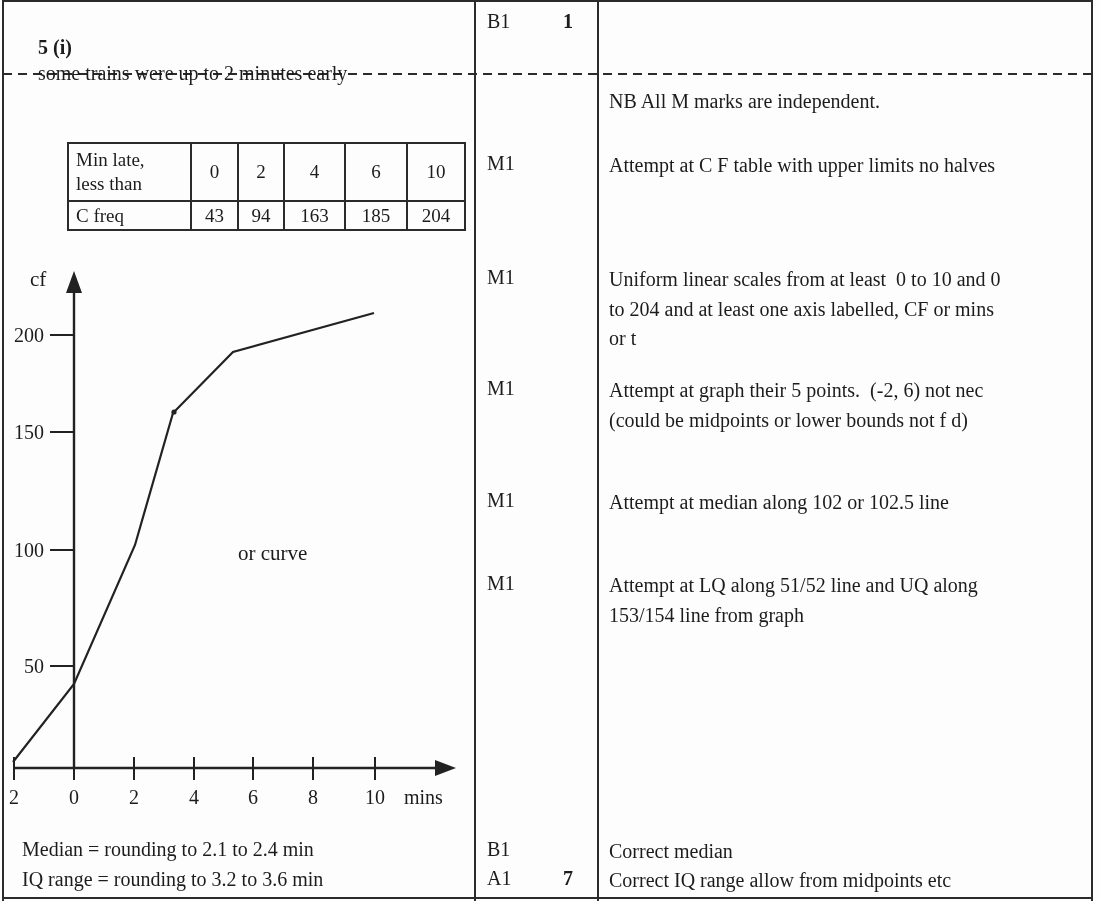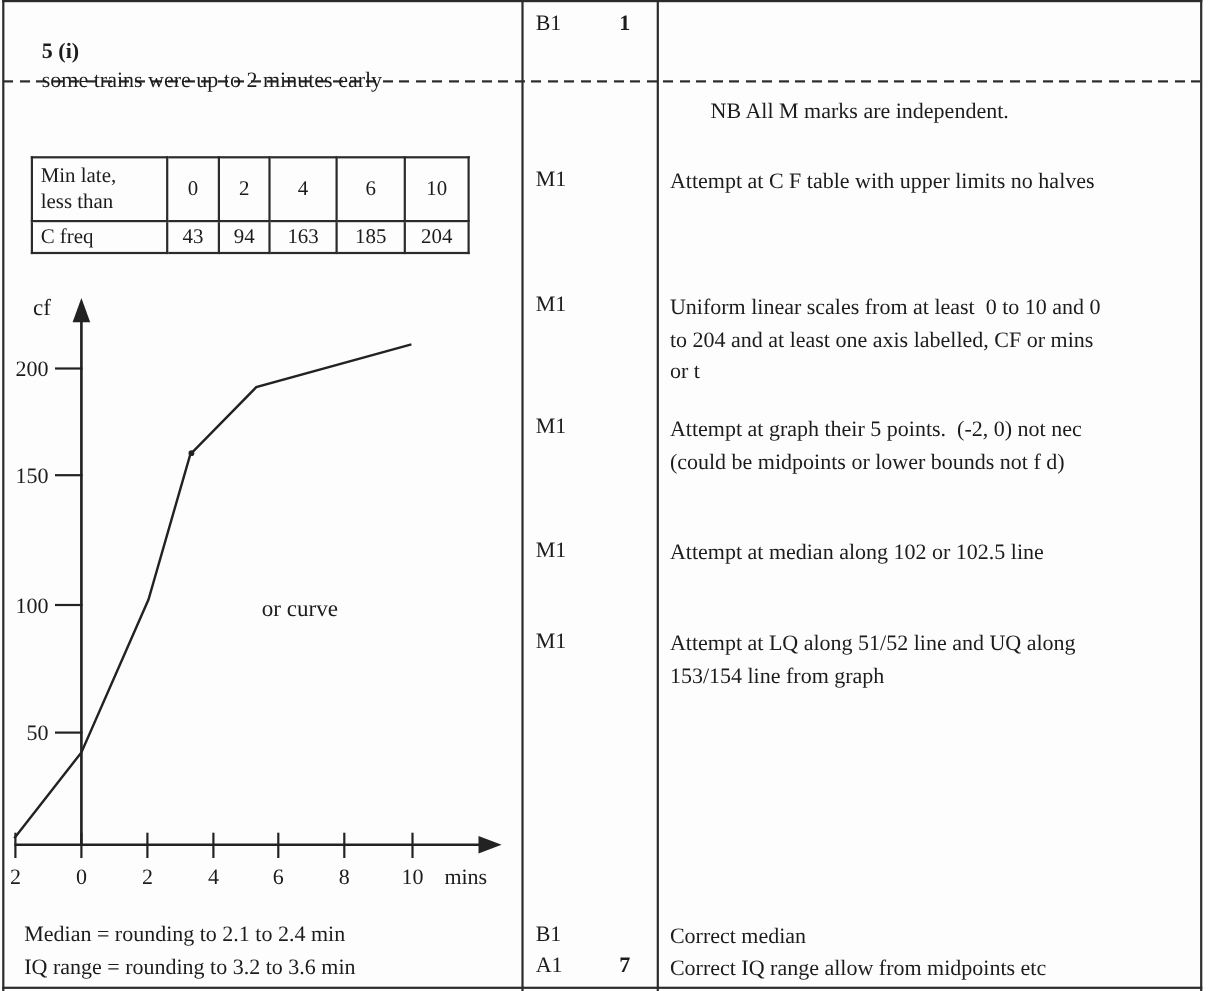--- a/index.html
+++ b/index.html
@@ -56,7 +56,7 @@
   <div class="abs marklbl" style="left:487px;top:10px;">B1</div>
   <div class="abs cnt" style="left:563px;top:10px;">1</div>
 
-  <div class="abs t" style="left:609px;top:88px;margin-left:37px;">NB All M marks are independent.</div>
+  <div class="abs t" style="left:609px;top:88px;">NB All M marks are independent.</div>
 
   <table class="cf abs" style="left:28px;top:142px;">
     <colgroup>

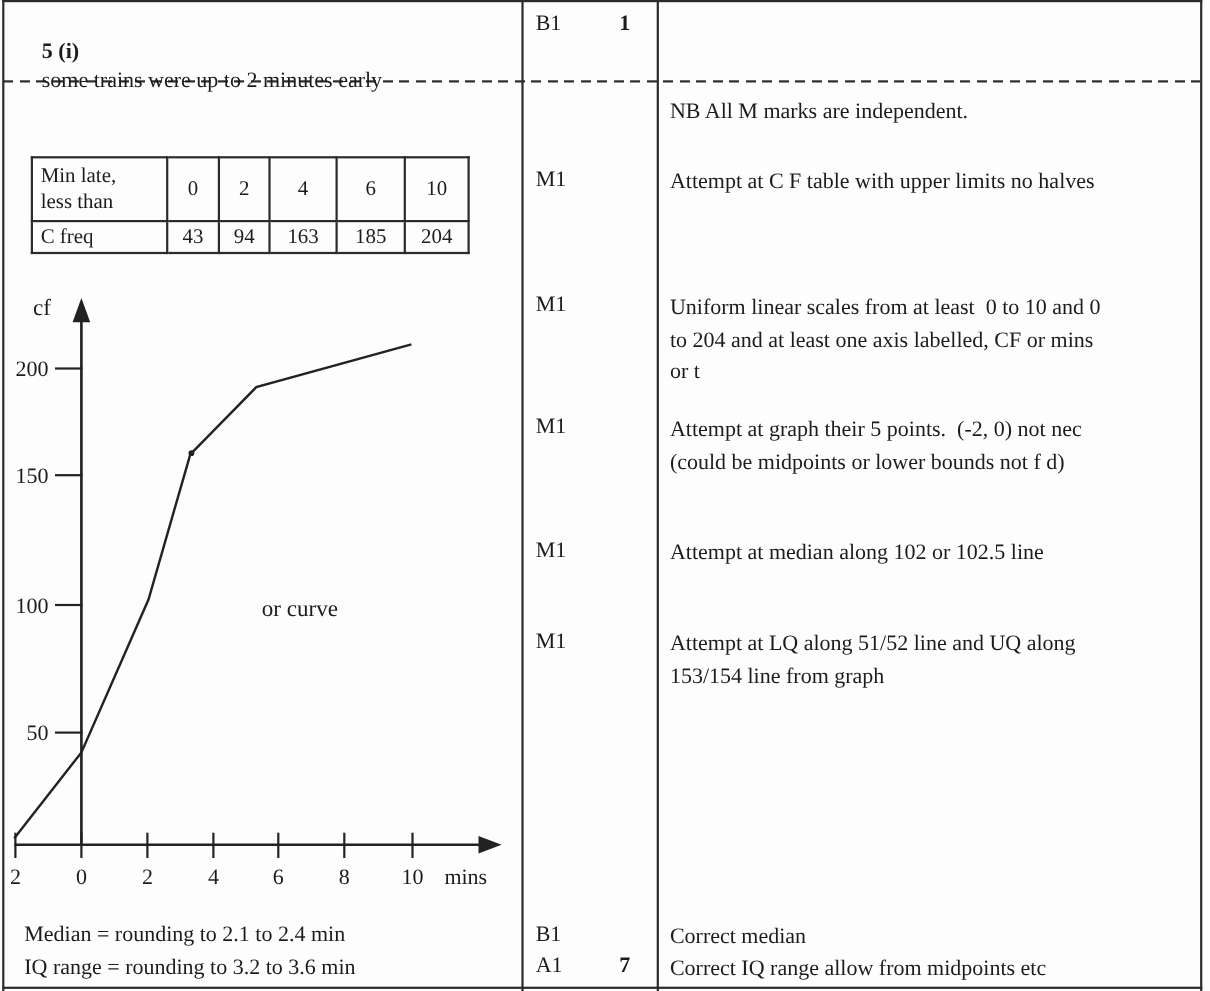--- a/index.html
+++ b/index.html
@@ -22,7 +22,7 @@
   .comment{width:482px;}
   .comment .cl{font-size:20px;line-height:29.5px;white-space:pre;}
   
-  table.cf{border-collapse:collapse;table-layout:fixed;}
+  table.cf{border-collapse:collapse;table-layout:fixed;margin-left:39px;}
   table.cf td{
     border:2px solid #2b2b2b;font-size:19px;line-height:24px;
     text-align:center;vertical-align:middle;padding:0;

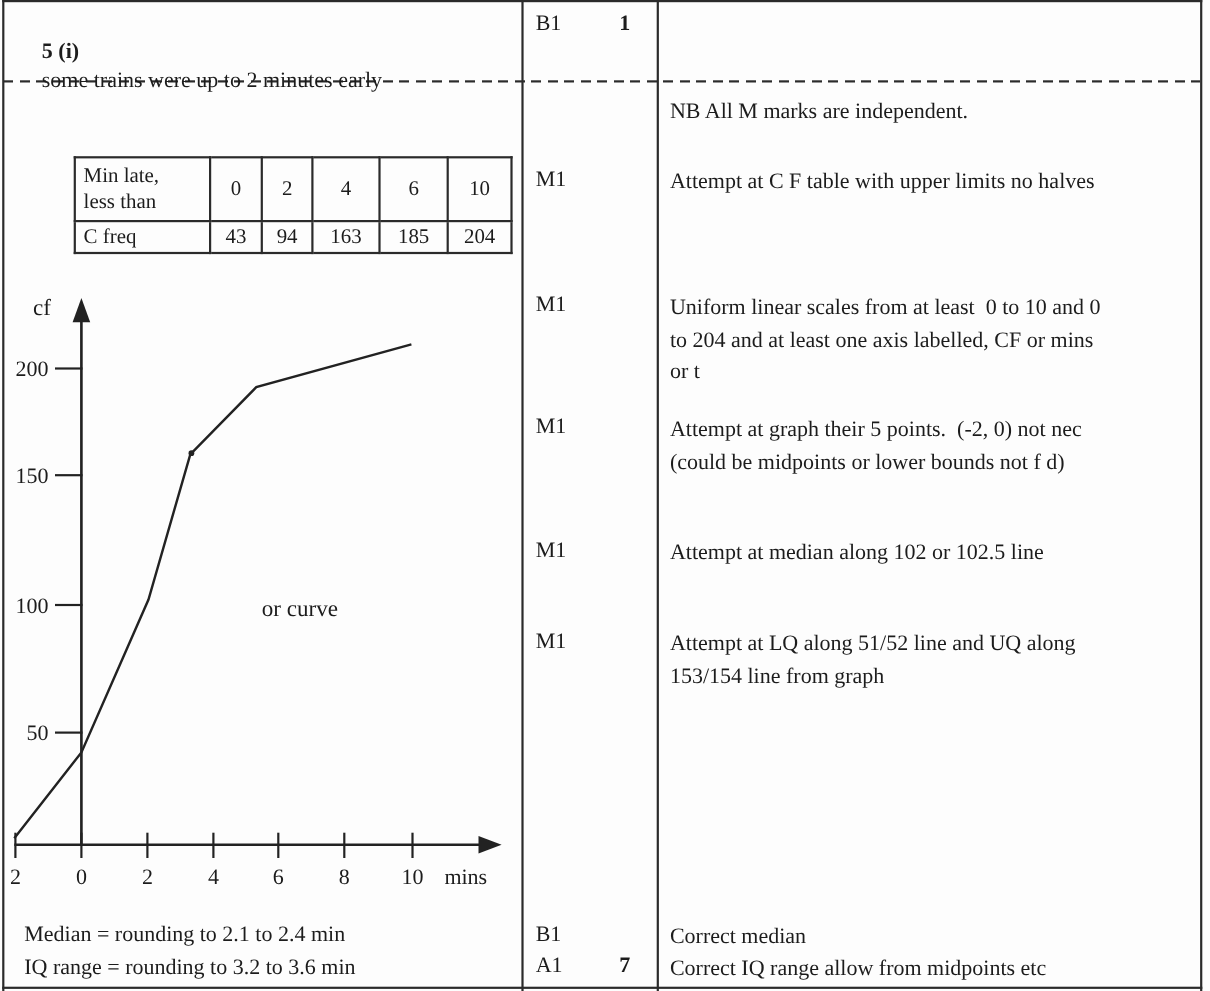--- a/index.html
+++ b/index.html
@@ -143,7 +143,7 @@
 
   <div class="abs marklbl" style="left:487px;top:377px;">M1</div>
   <div class="abs comment" style="left:609px;top:376px;">
-    <div class="cl">Attempt at graph their 5 points.  (-2, 0) not nec</div>
+    <div class="cl">Attempt at graph their 5 points.  (-2, 6) not nec</div>
     <div class="cl">(could be midpoints or lower bounds not f d)</div>
   </div>
 

